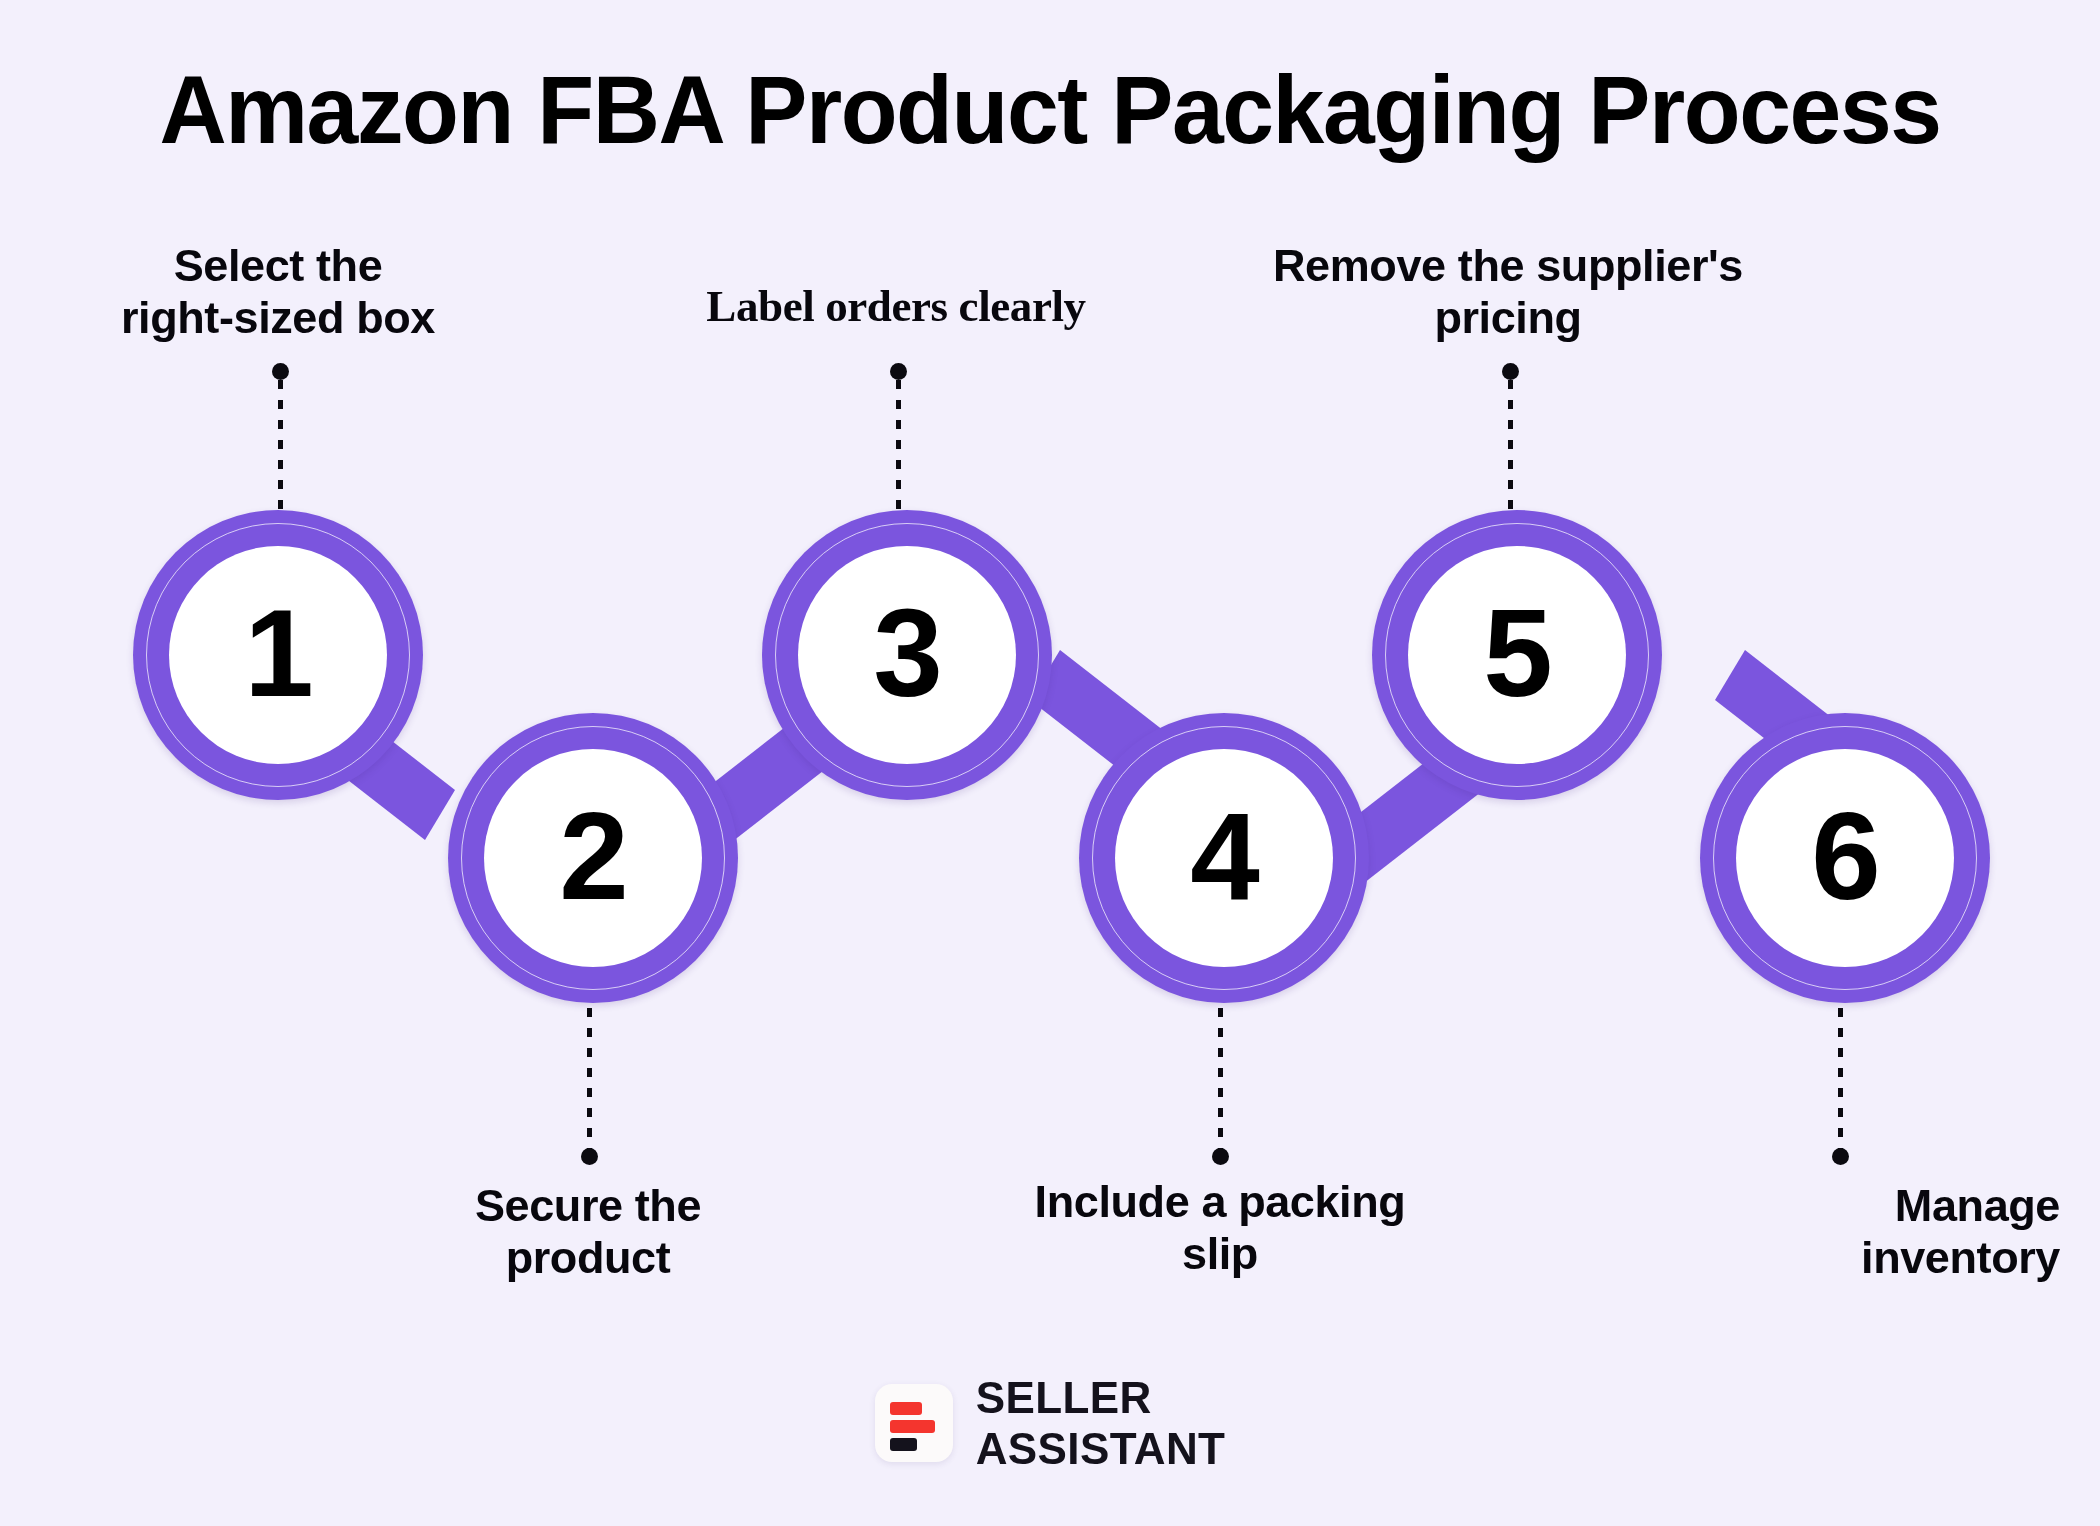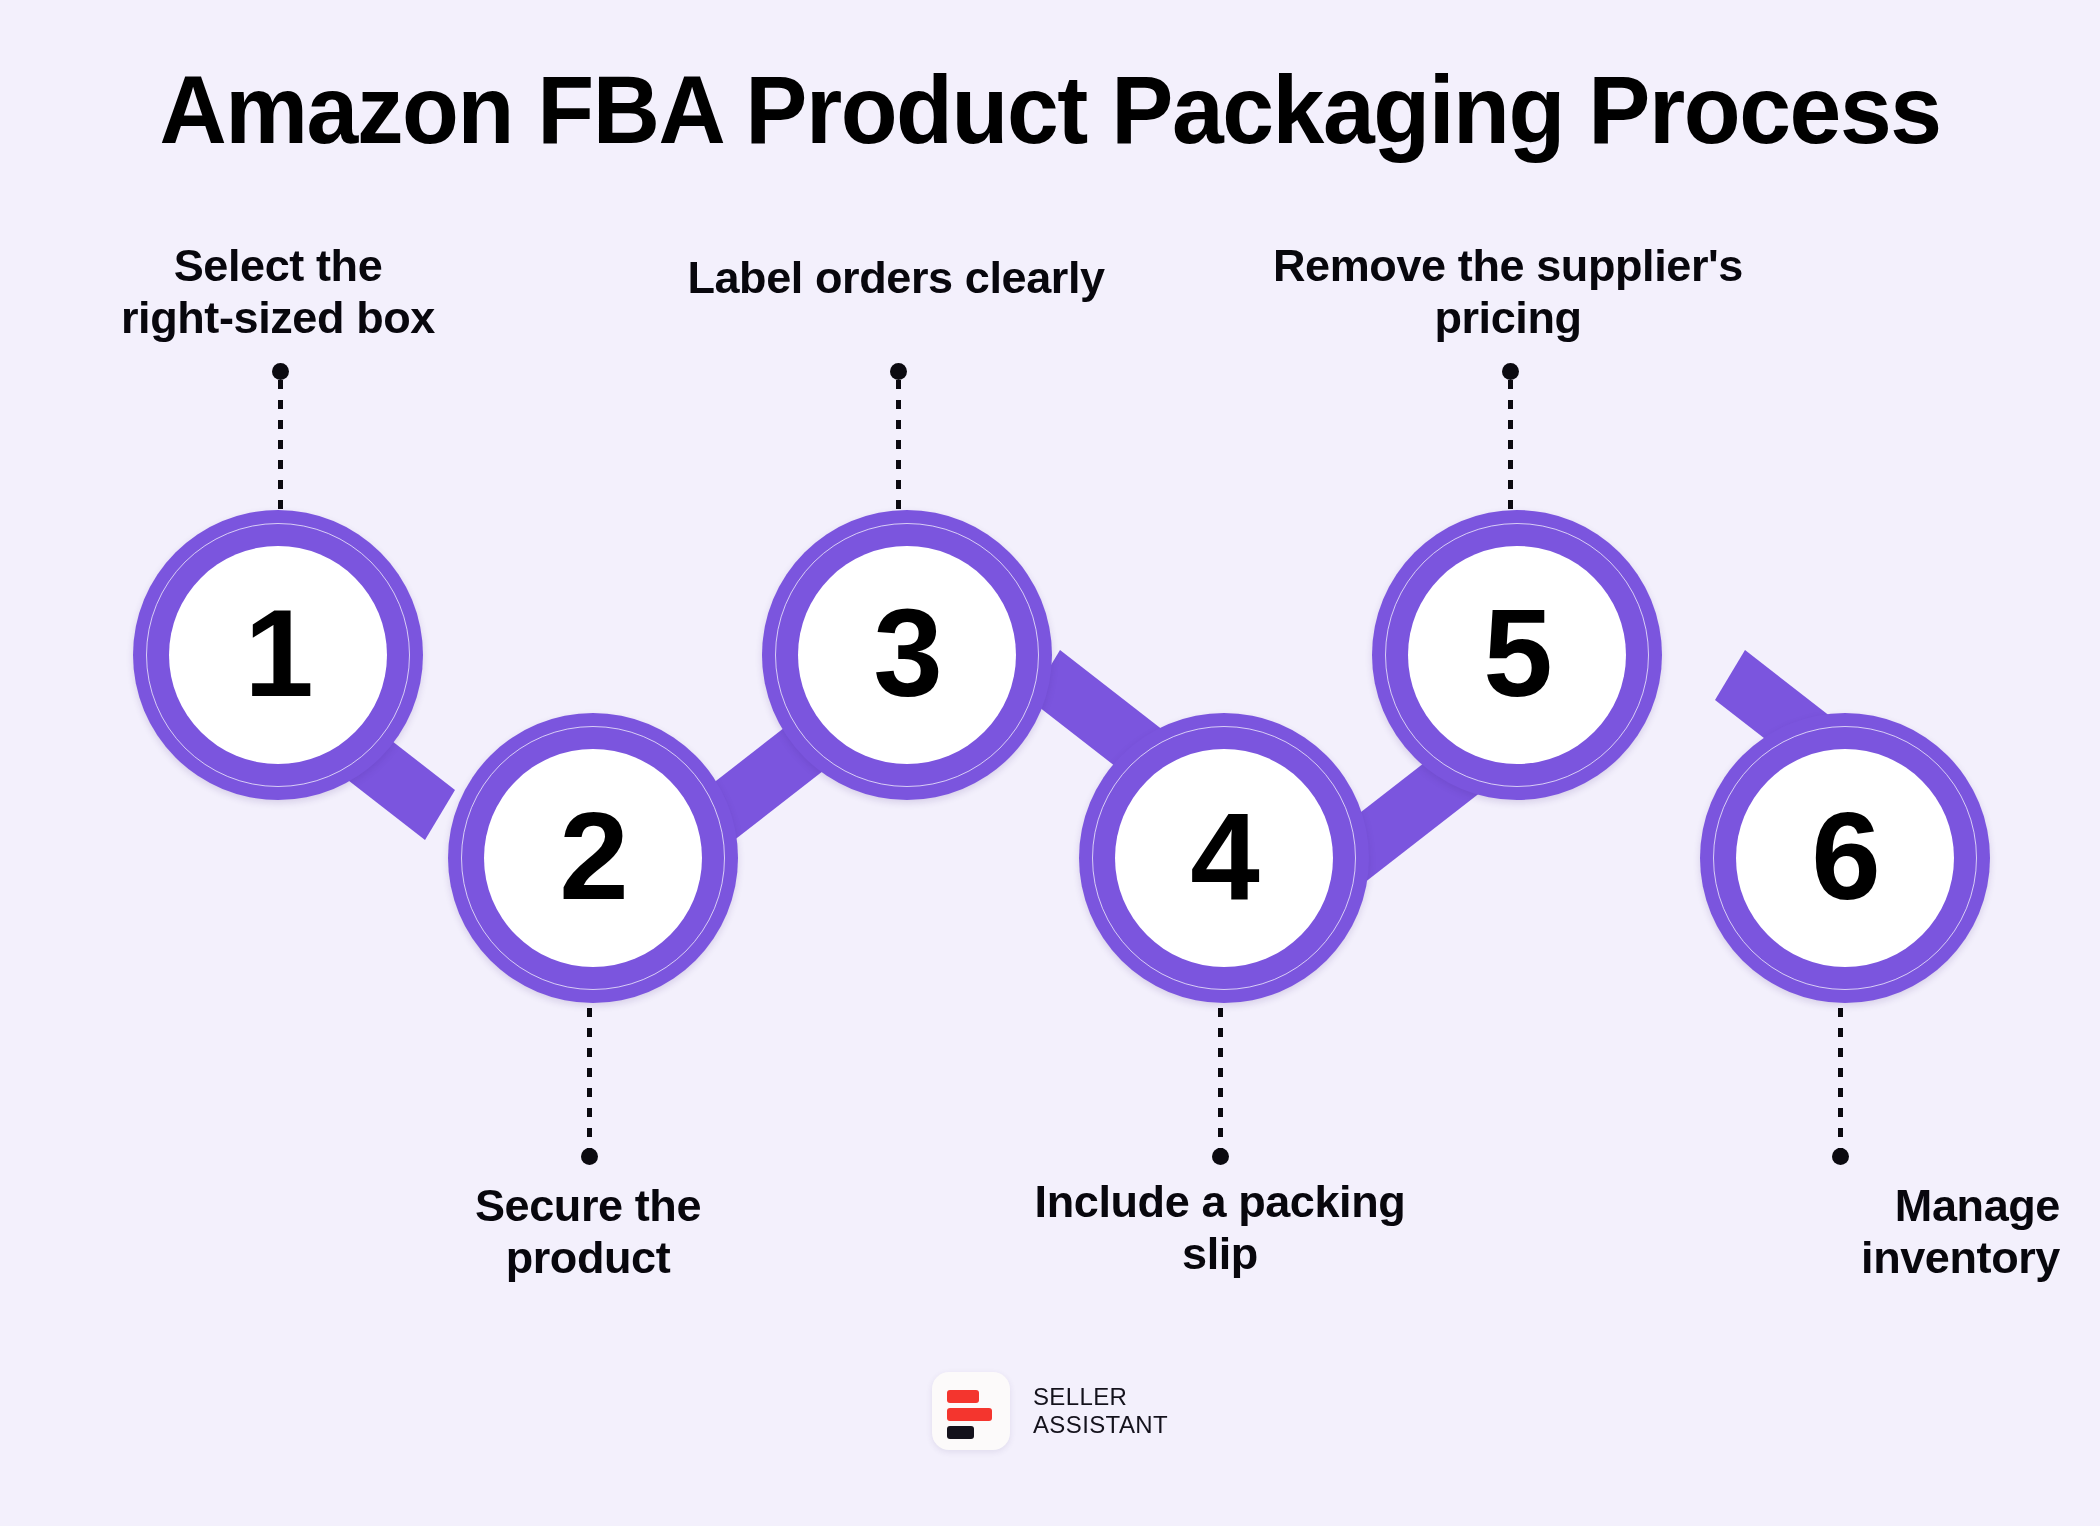--- a/index.html
+++ b/index.html
@@ -256,7 +256,7 @@
 
     <div class="label" style="left:358px;  top:1180px; width:460px;">Secure the<br>product</div>
 
-    <div class="label" style="left:636px;  top:252px; width:520px;">Label orders clearly</div>
+    <div class="label" style="left:636px;  top:280px; width:520px;font-family:Liberation Serif, serif;">Label orders clearly</div>
 
     <div class="label" style="left:1218px; top:240px; width:580px;">Remove the supplier's<br>pricing</div>
 

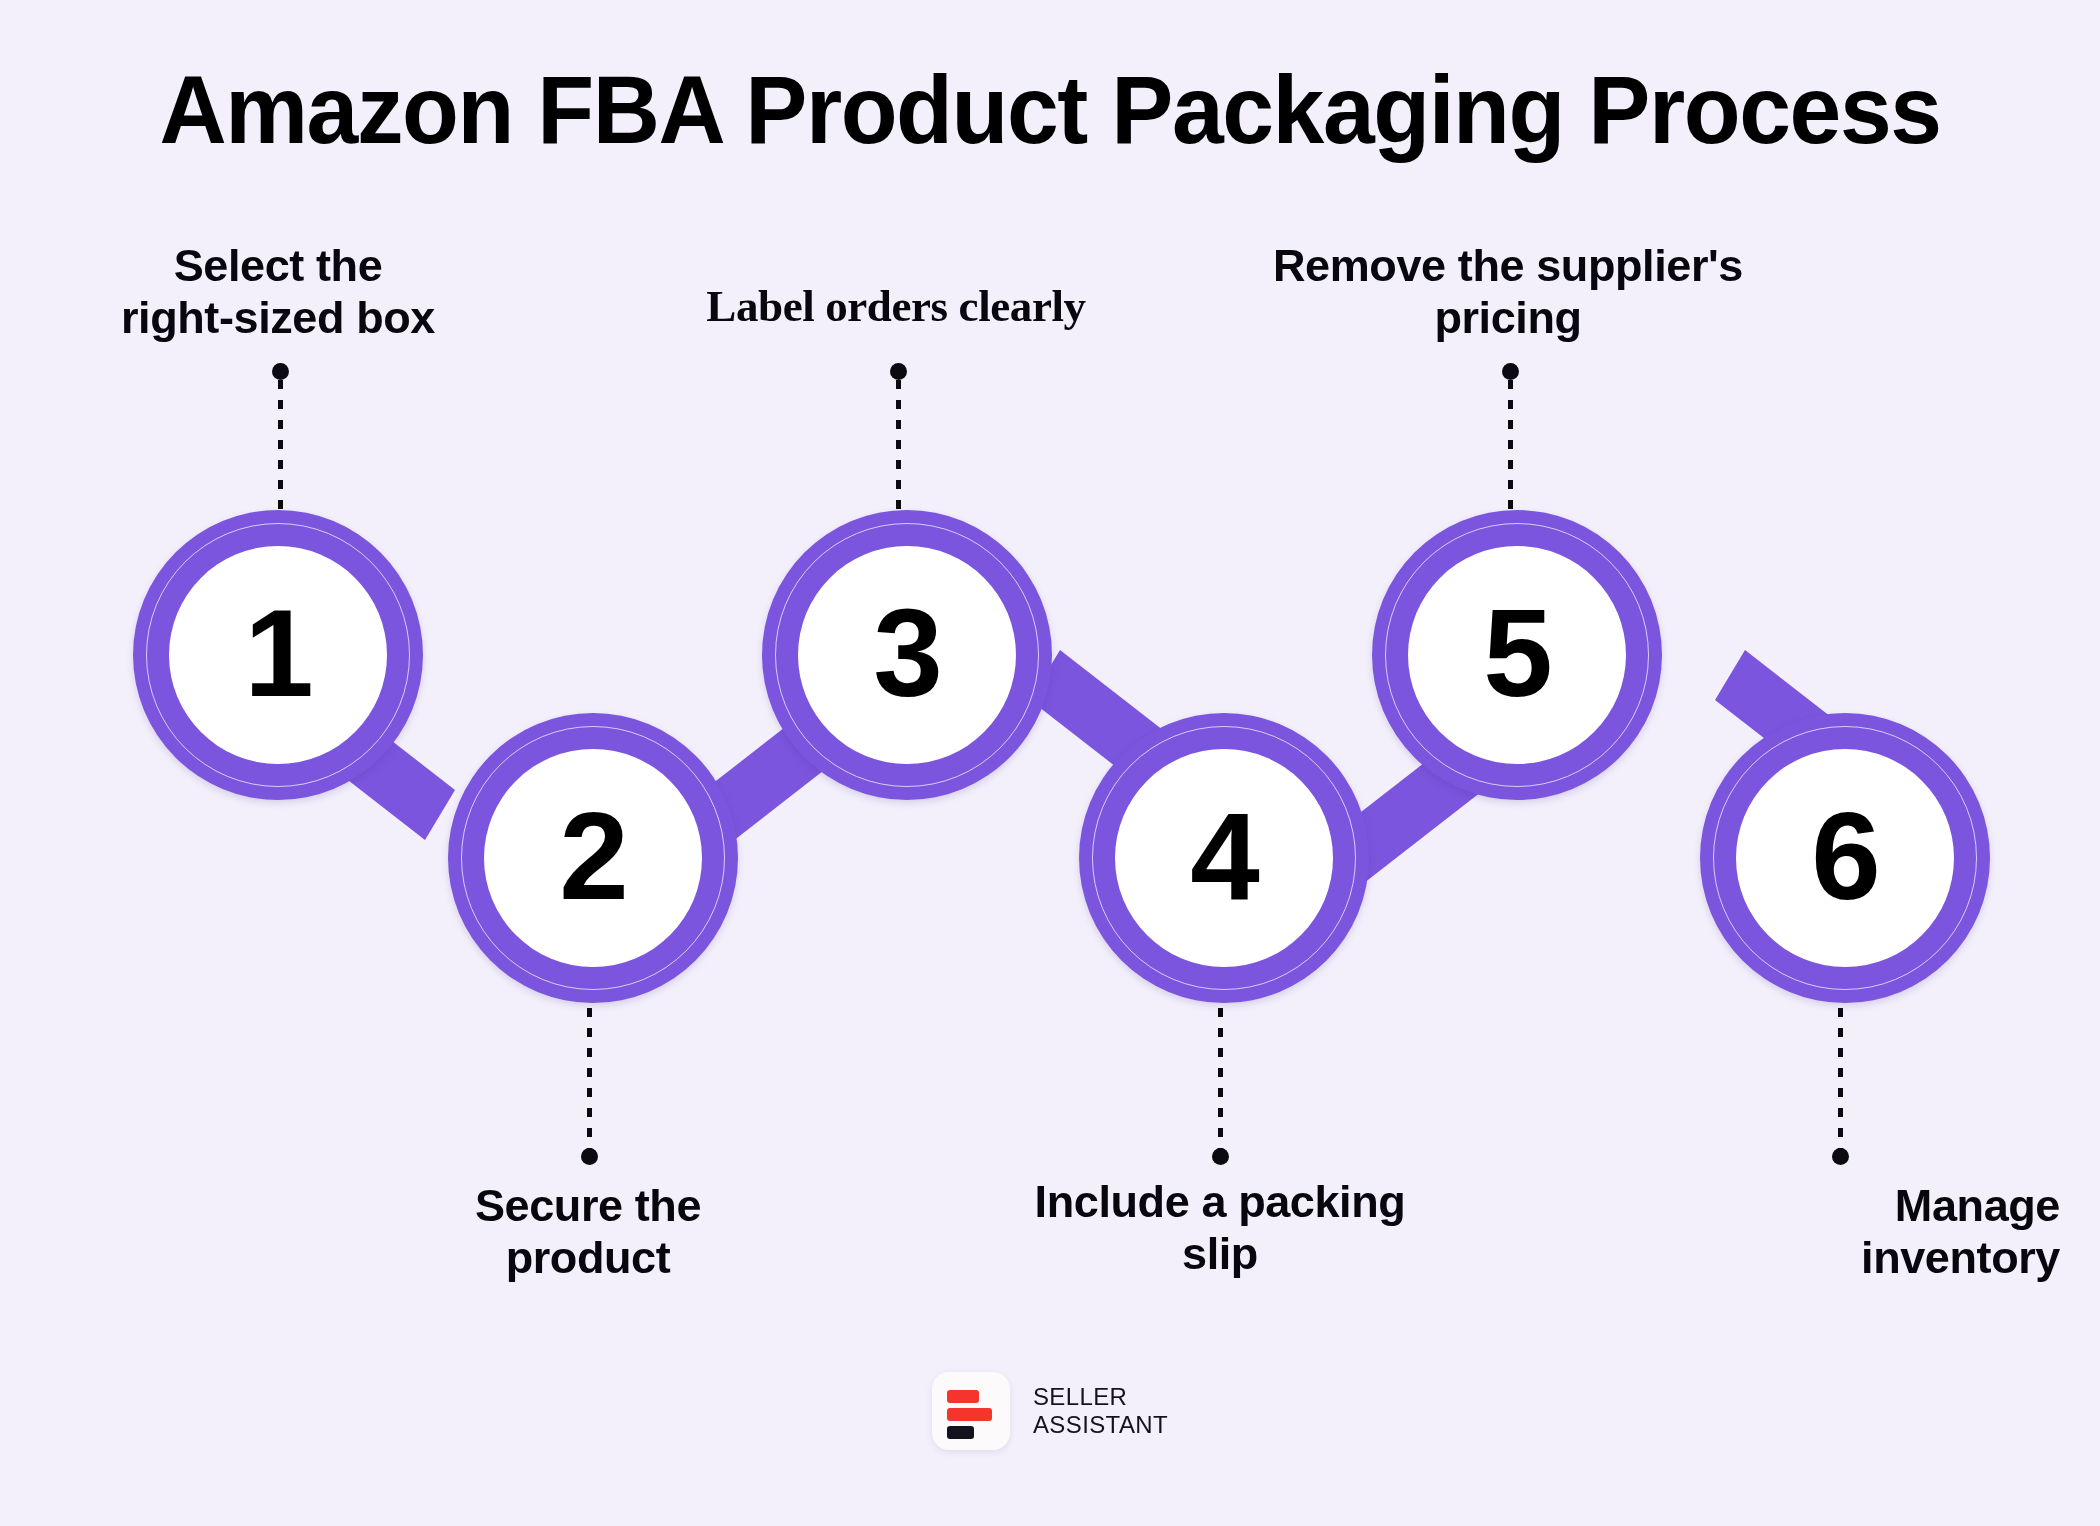--- a/index.html
+++ b/index.html
@@ -155,8 +155,8 @@
   #logo .mark .bar-3 { left:15px; top:54px; width:27px; background:#14121C; }
   #logo .wordmark {
     font-family:"Liberation Sans","DejaVu Sans",sans-serif;
-    font-weight:400;
-    font-size:24px;
+    font-weight:700;
+    font-size:44px;
     line-height:1.17;
     color:#14121C;
     letter-spacing:0.4px;

